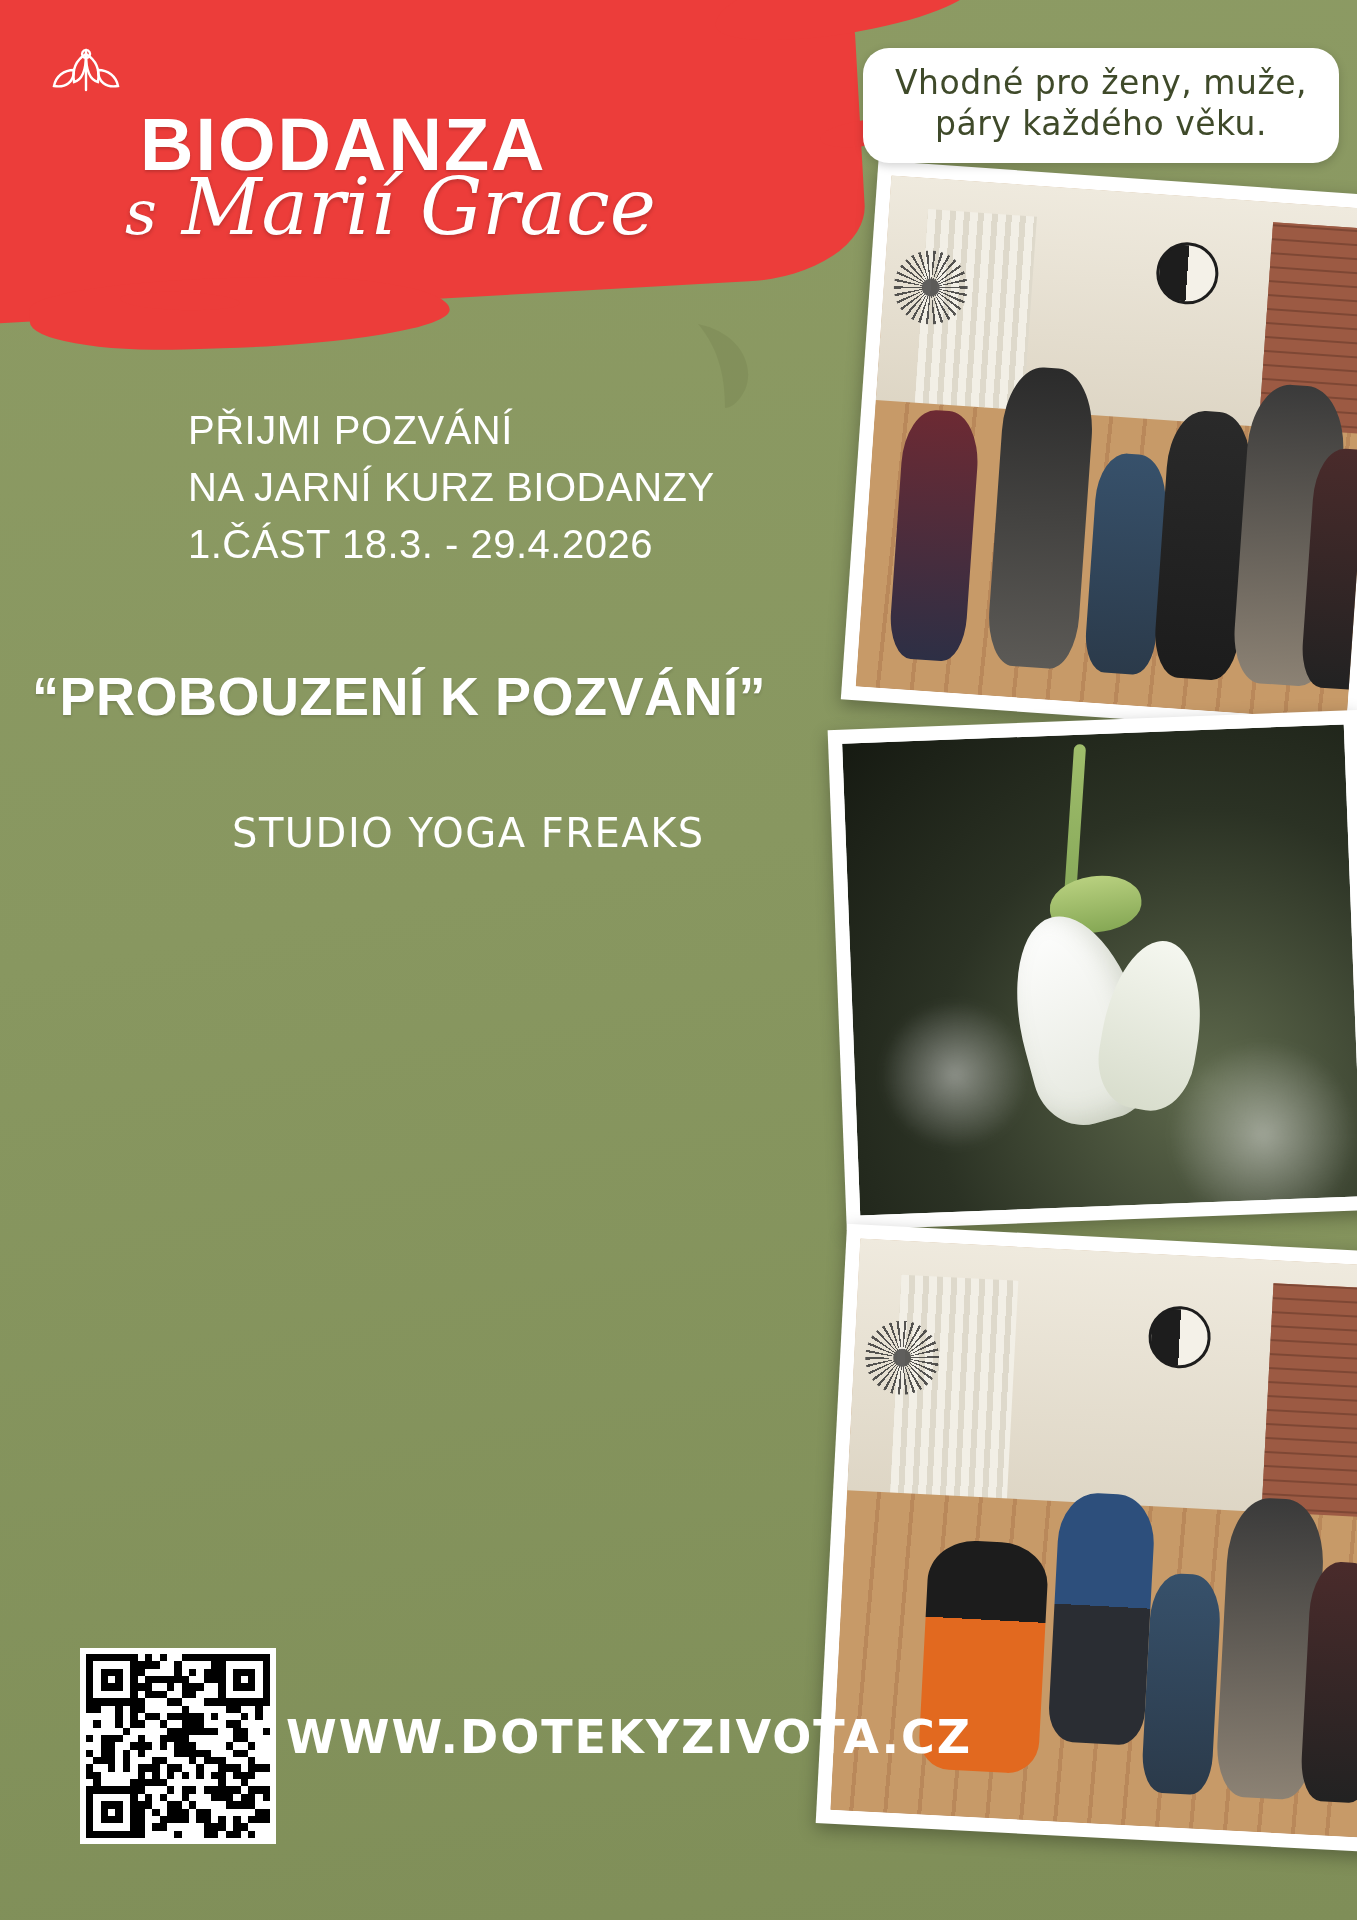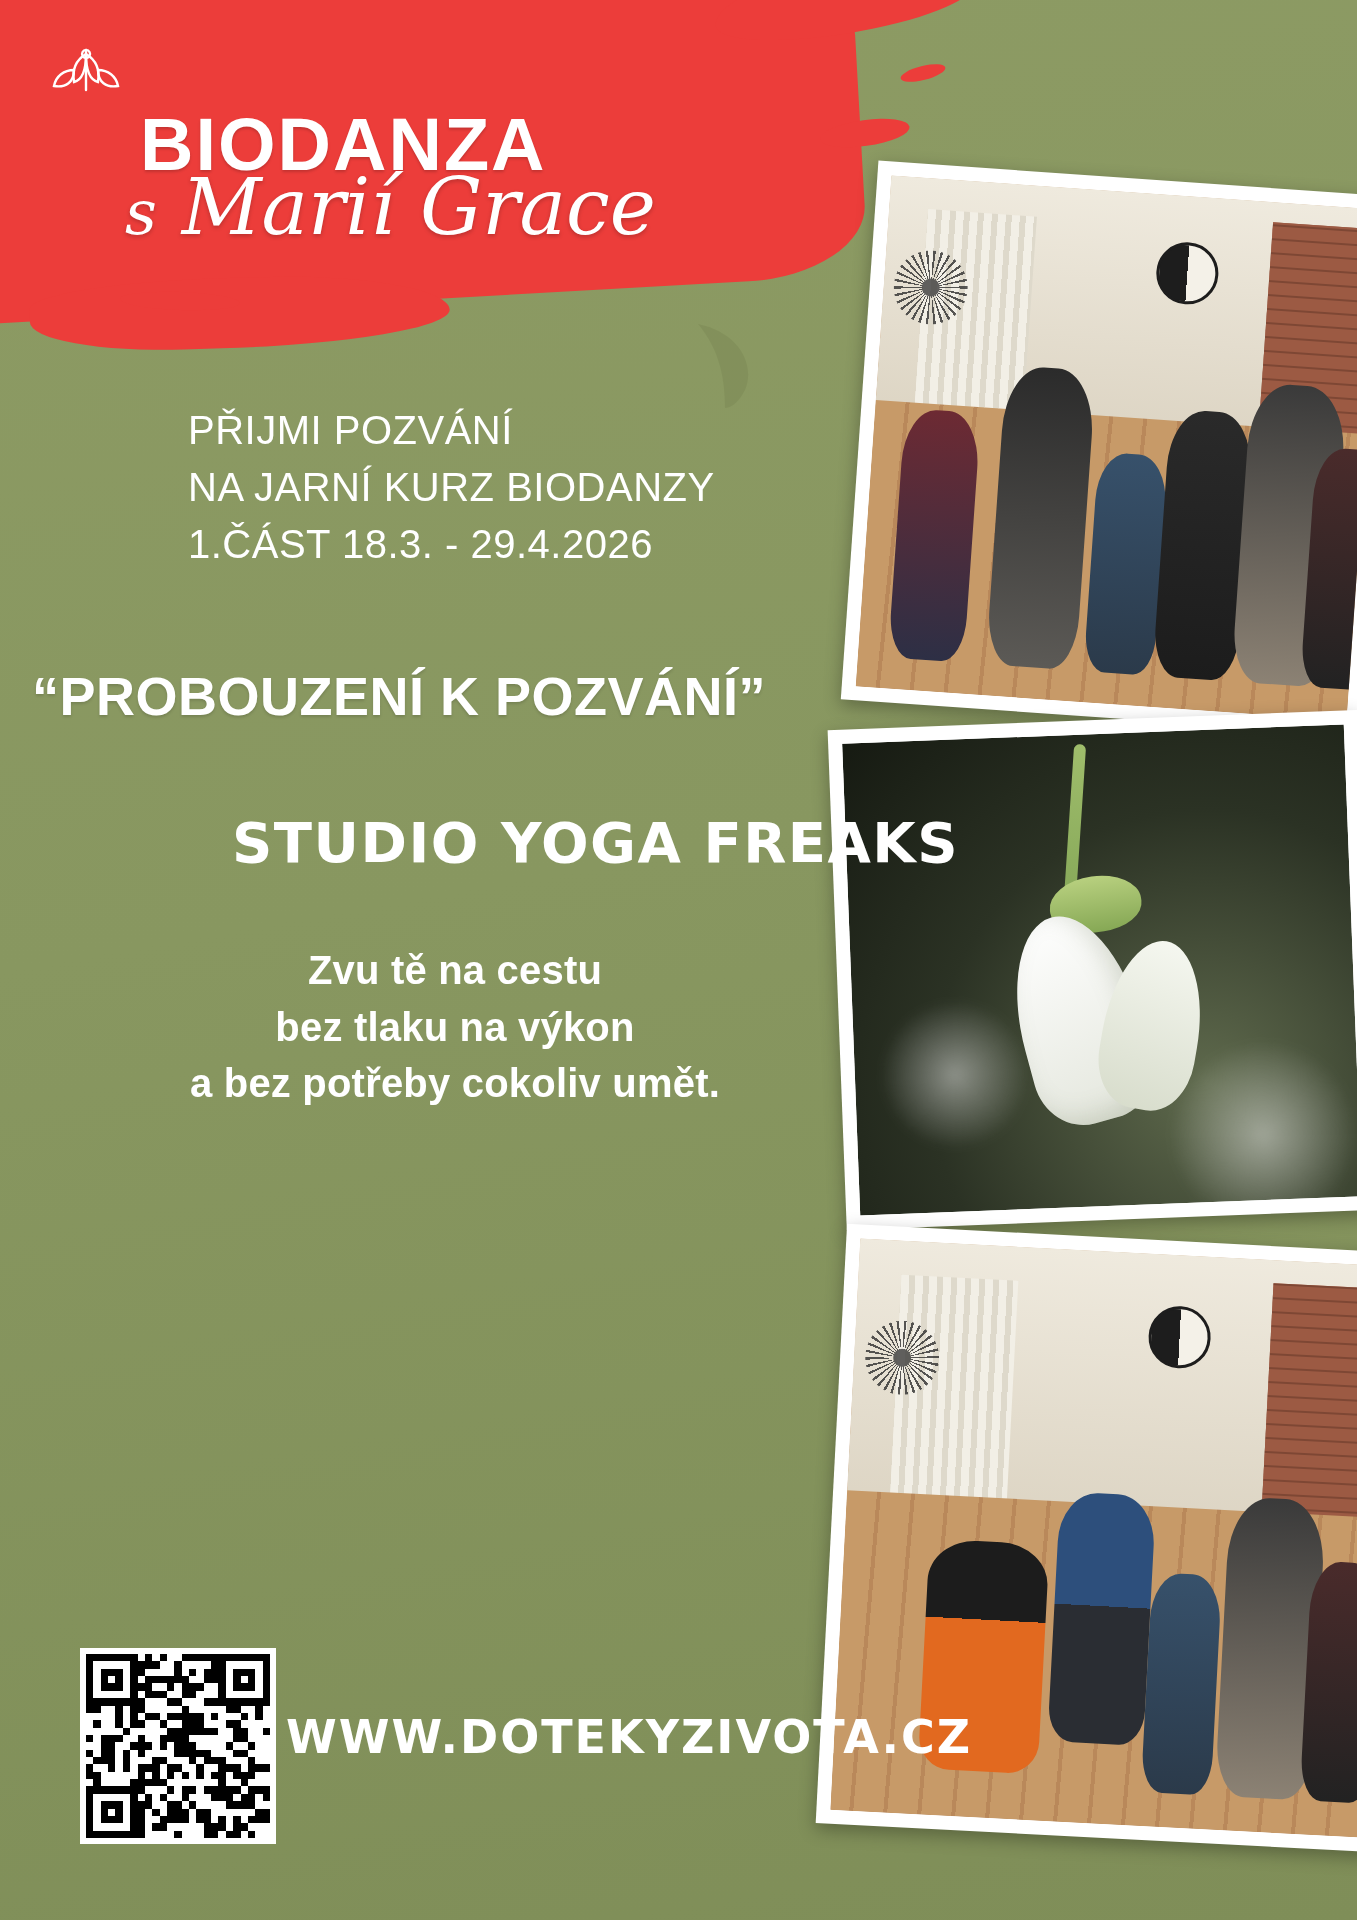--- a/index.html
+++ b/index.html
@@ -394,6 +394,7 @@
     <span>Marií Grace</span>
   </div>
 
+  <div class="badge">Vhodné pro ženy, muže, páry každého věku.</div>
 
   <svg class="leaf-deco" viewBox="0 0 70 90">
     <path d="M35 88 C35 60 30 30 8 4 C48 12 66 44 55 70 C48 84 40 88 35 88Z" fill="#6f7c4a"></path>

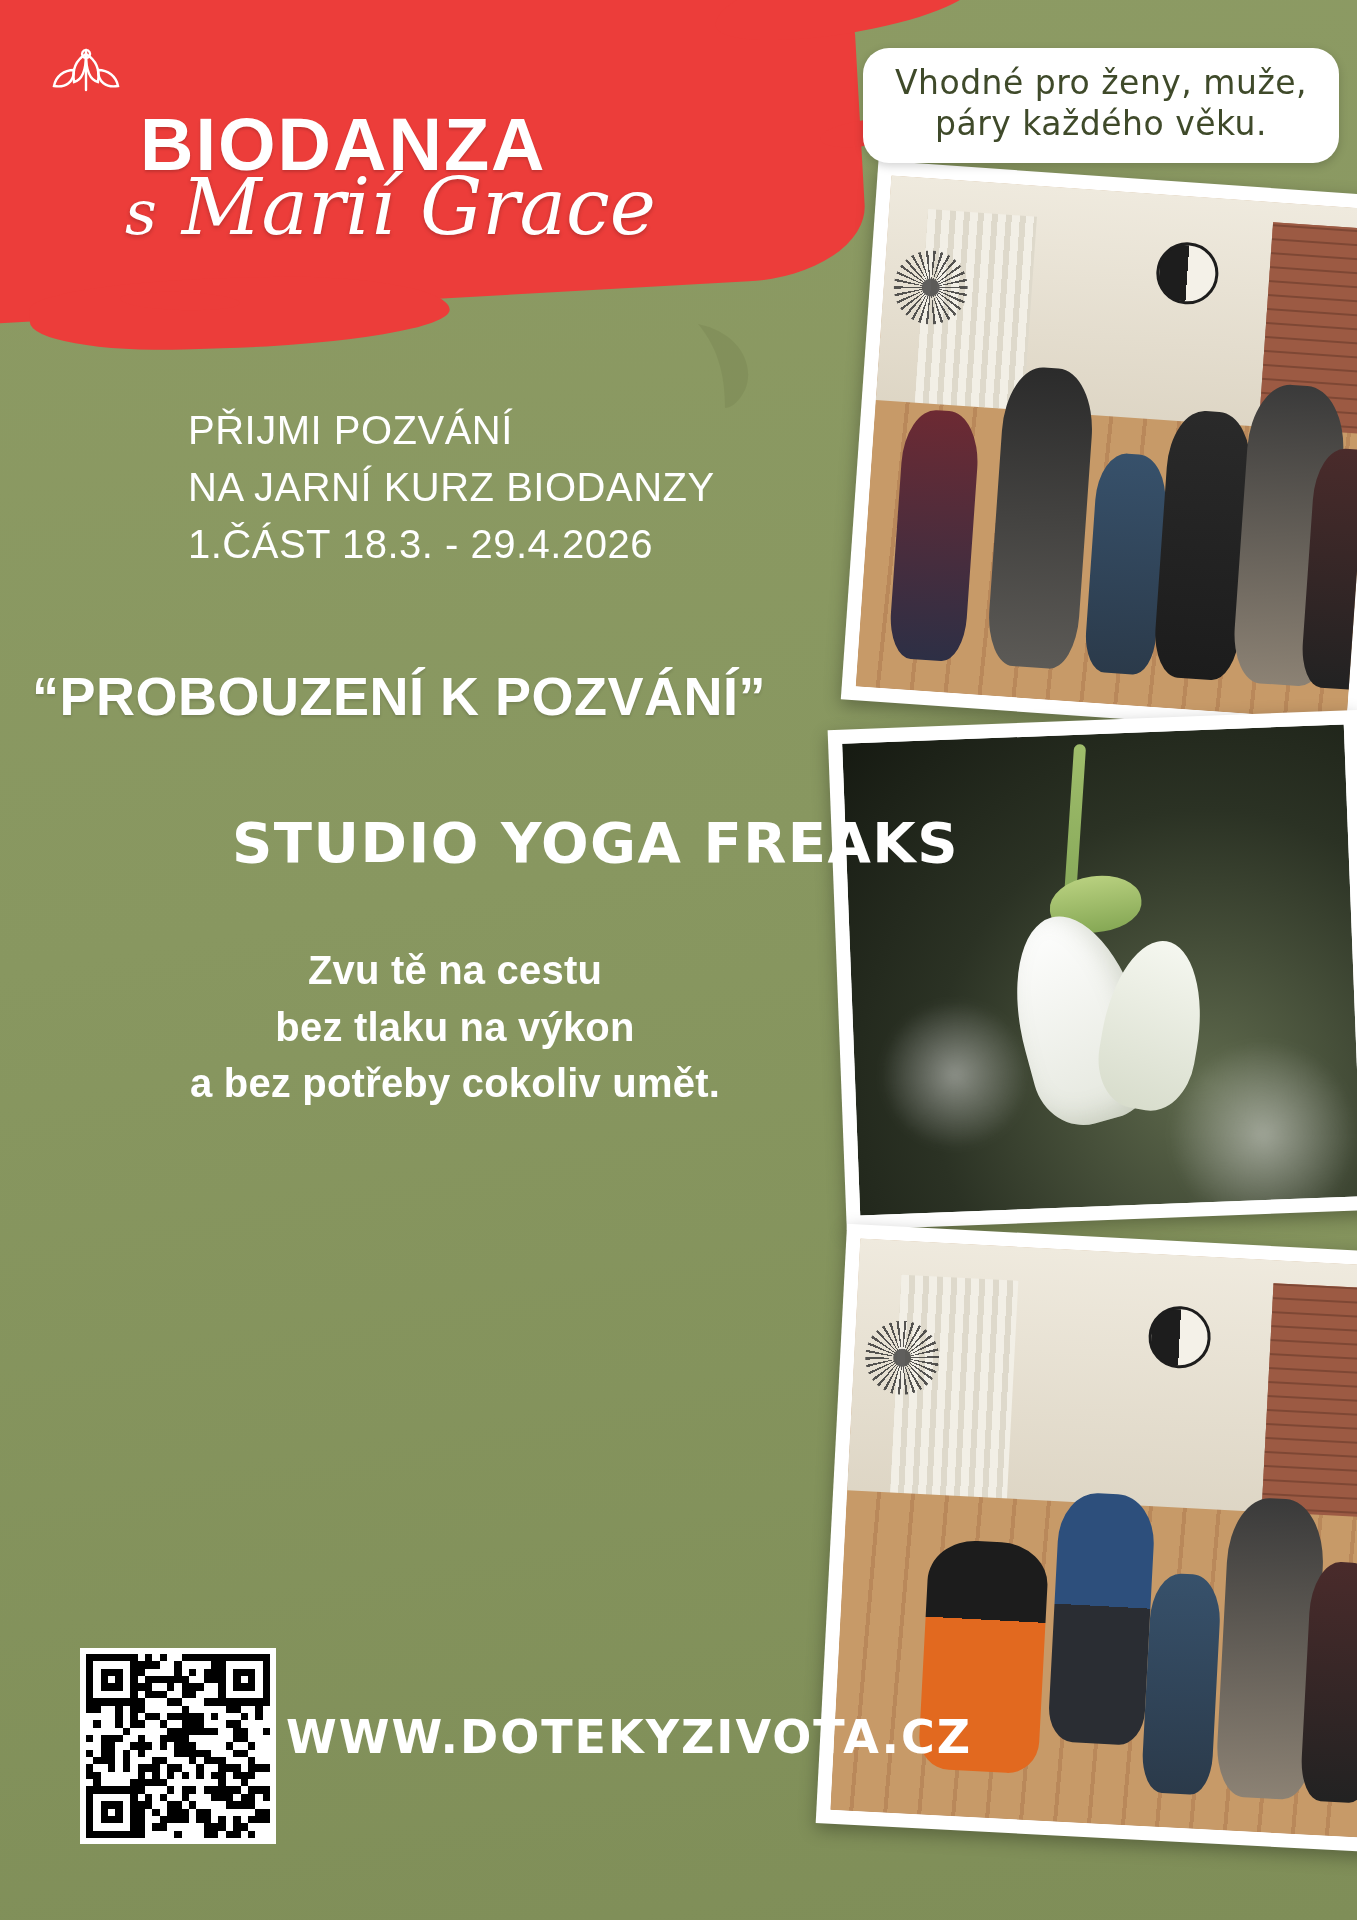--- a/index.html
+++ b/index.html
@@ -154,8 +154,8 @@
     left: 232px;
     top: 810px;
     z-index: 5;
-    font-size: 56px;
-    font-weight: bold;
+    font-size: 40px;
+    font-weight: normal;
     letter-spacing: 1.5px;
     font-family: "DejaVu Sans", sans-serif;
     color: #ffffff;

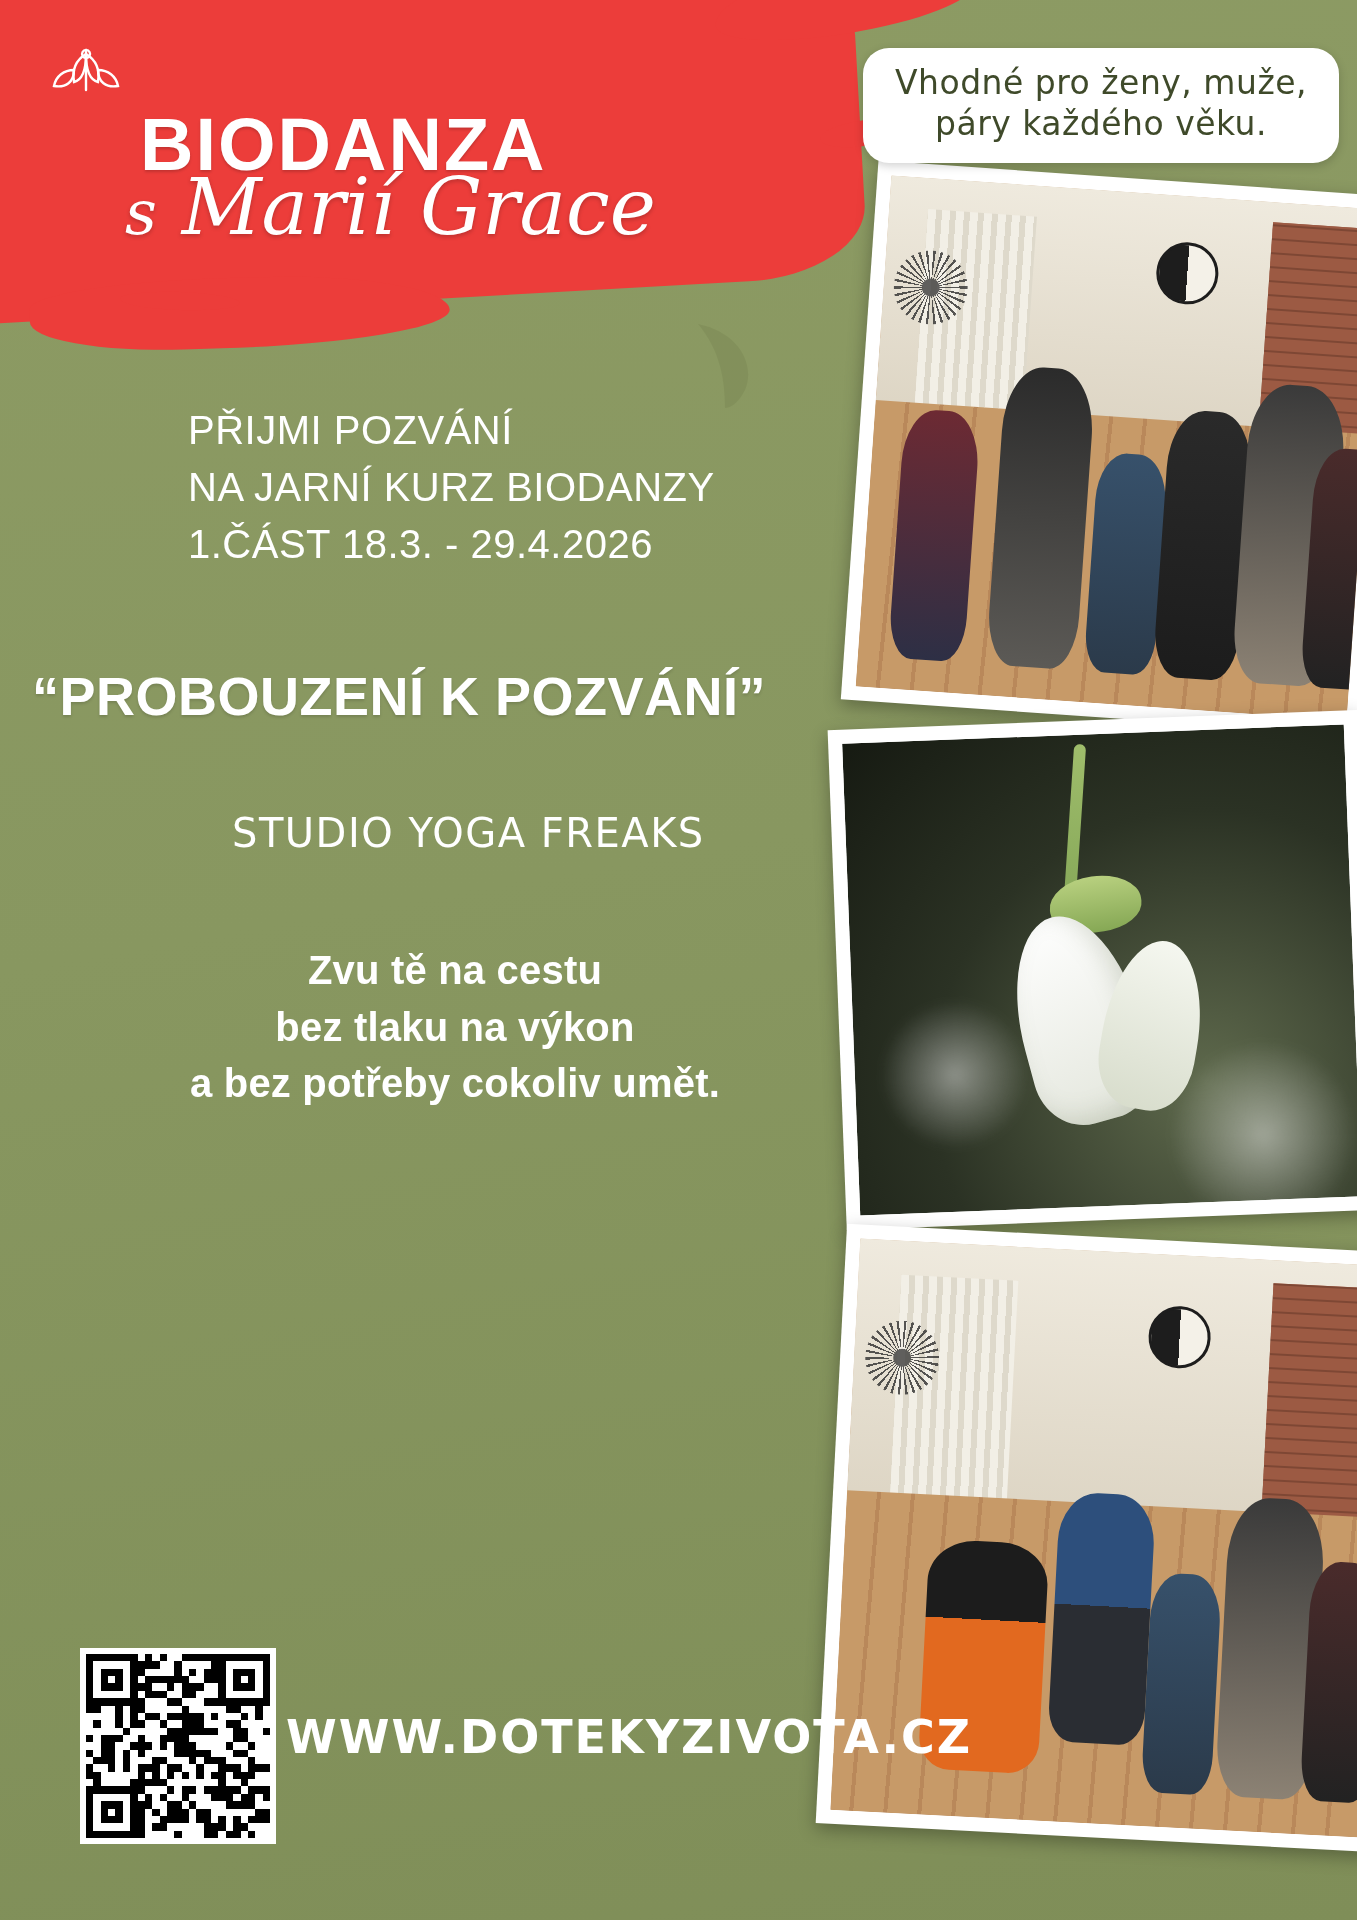--- a/index.html
+++ b/index.html
@@ -409,9 +409,6 @@
   <div class="studio">STUDIO YOGA FREAKS</div>
 
   <div class="body-text">
-    <div class="block">Zvu tě na cestu
-bez tlaku na výkon
-a bez potřeby cokoliv umět.</div>
   </div>
 
   <div class="qr">

